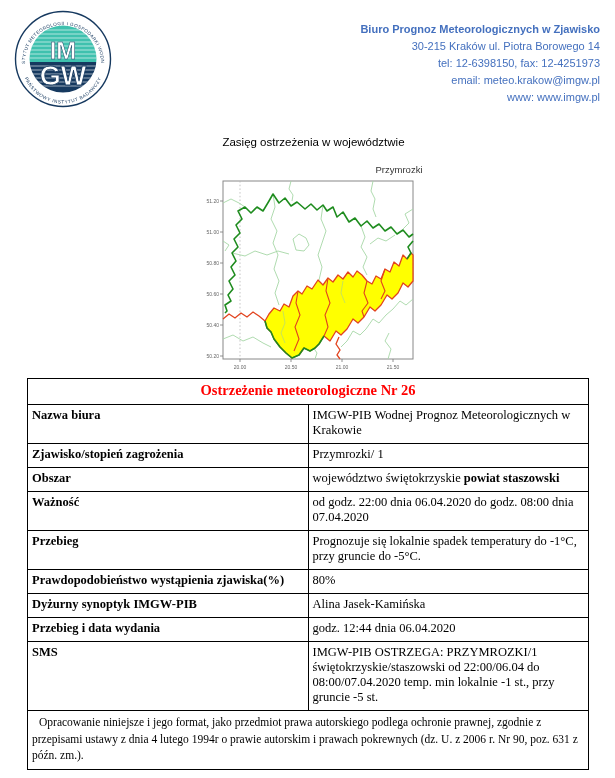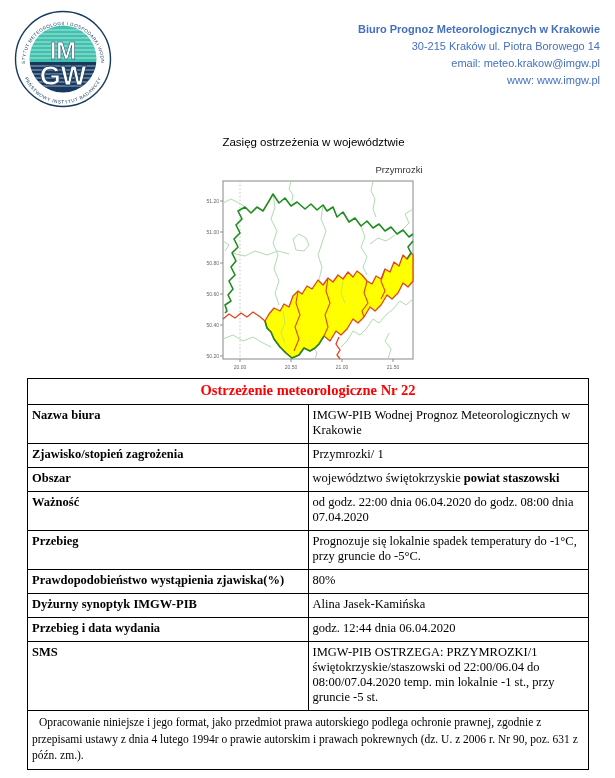--- a/index.html
+++ b/index.html
@@ -88,7 +88,7 @@
 </svg>
 
 <div class="hdr">
-  <div class="b">Biuro Prognoz Meteorologicznych w Krakowie</div>
+  <div class="b">Biuro Prognoz Meteorologicznych w Zjawisko</div>
   <div>30-215 Kraków ul. Piotra Borowego 14</div>
   <div>email: meteo.krakow@imgw.pl</div>
   <div>www: www.imgw.pl</div>

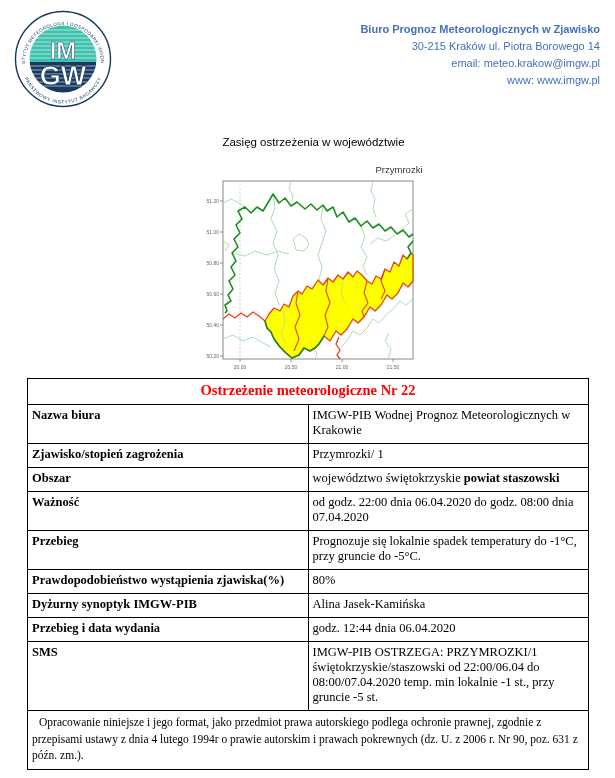--- a/index.html
+++ b/index.html
@@ -90,6 +90,7 @@
 <div class="hdr">
   <div class="b">Biuro Prognoz Meteorologicznych w Zjawisko</div>
   <div>30-215 Kraków ul. Piotra Borowego 14</div>
+  <div>tel: 12-6398150, fax: 12-4251973</div>
   <div>email: meteo.krakow@imgw.pl</div>
   <div>www: www.imgw.pl</div>
 </div>

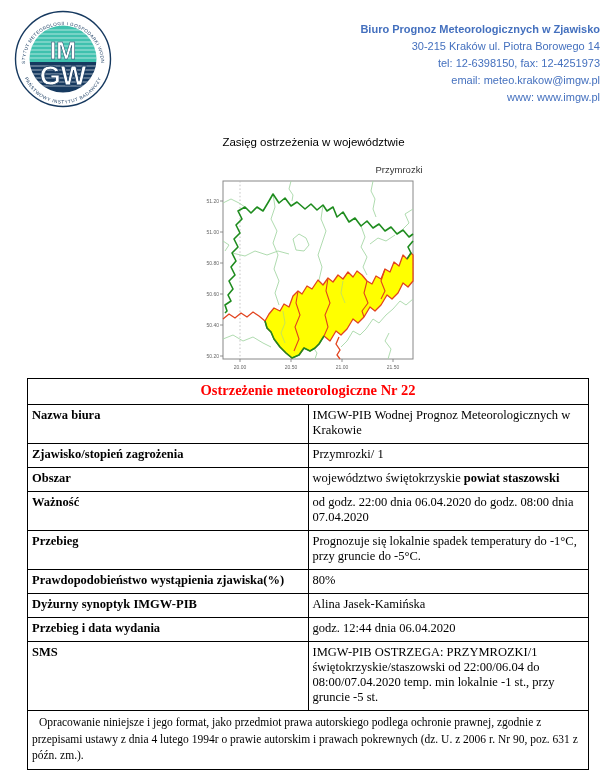--- a/index.html
+++ b/index.html
@@ -185,7 +185,7 @@
   <table class="warn">
     <tbody>
       <tr>
-        <td class="ttl" colspan="2">Ostrzeżenie meteorologiczne Nr 22</td>
+        <td class="ttl" colspan="2">Ostrzeżenie meteorologiczne Nr 26</td>
       </tr>
       <tr>
         <td class="lbl">Nazwa biura</td>

